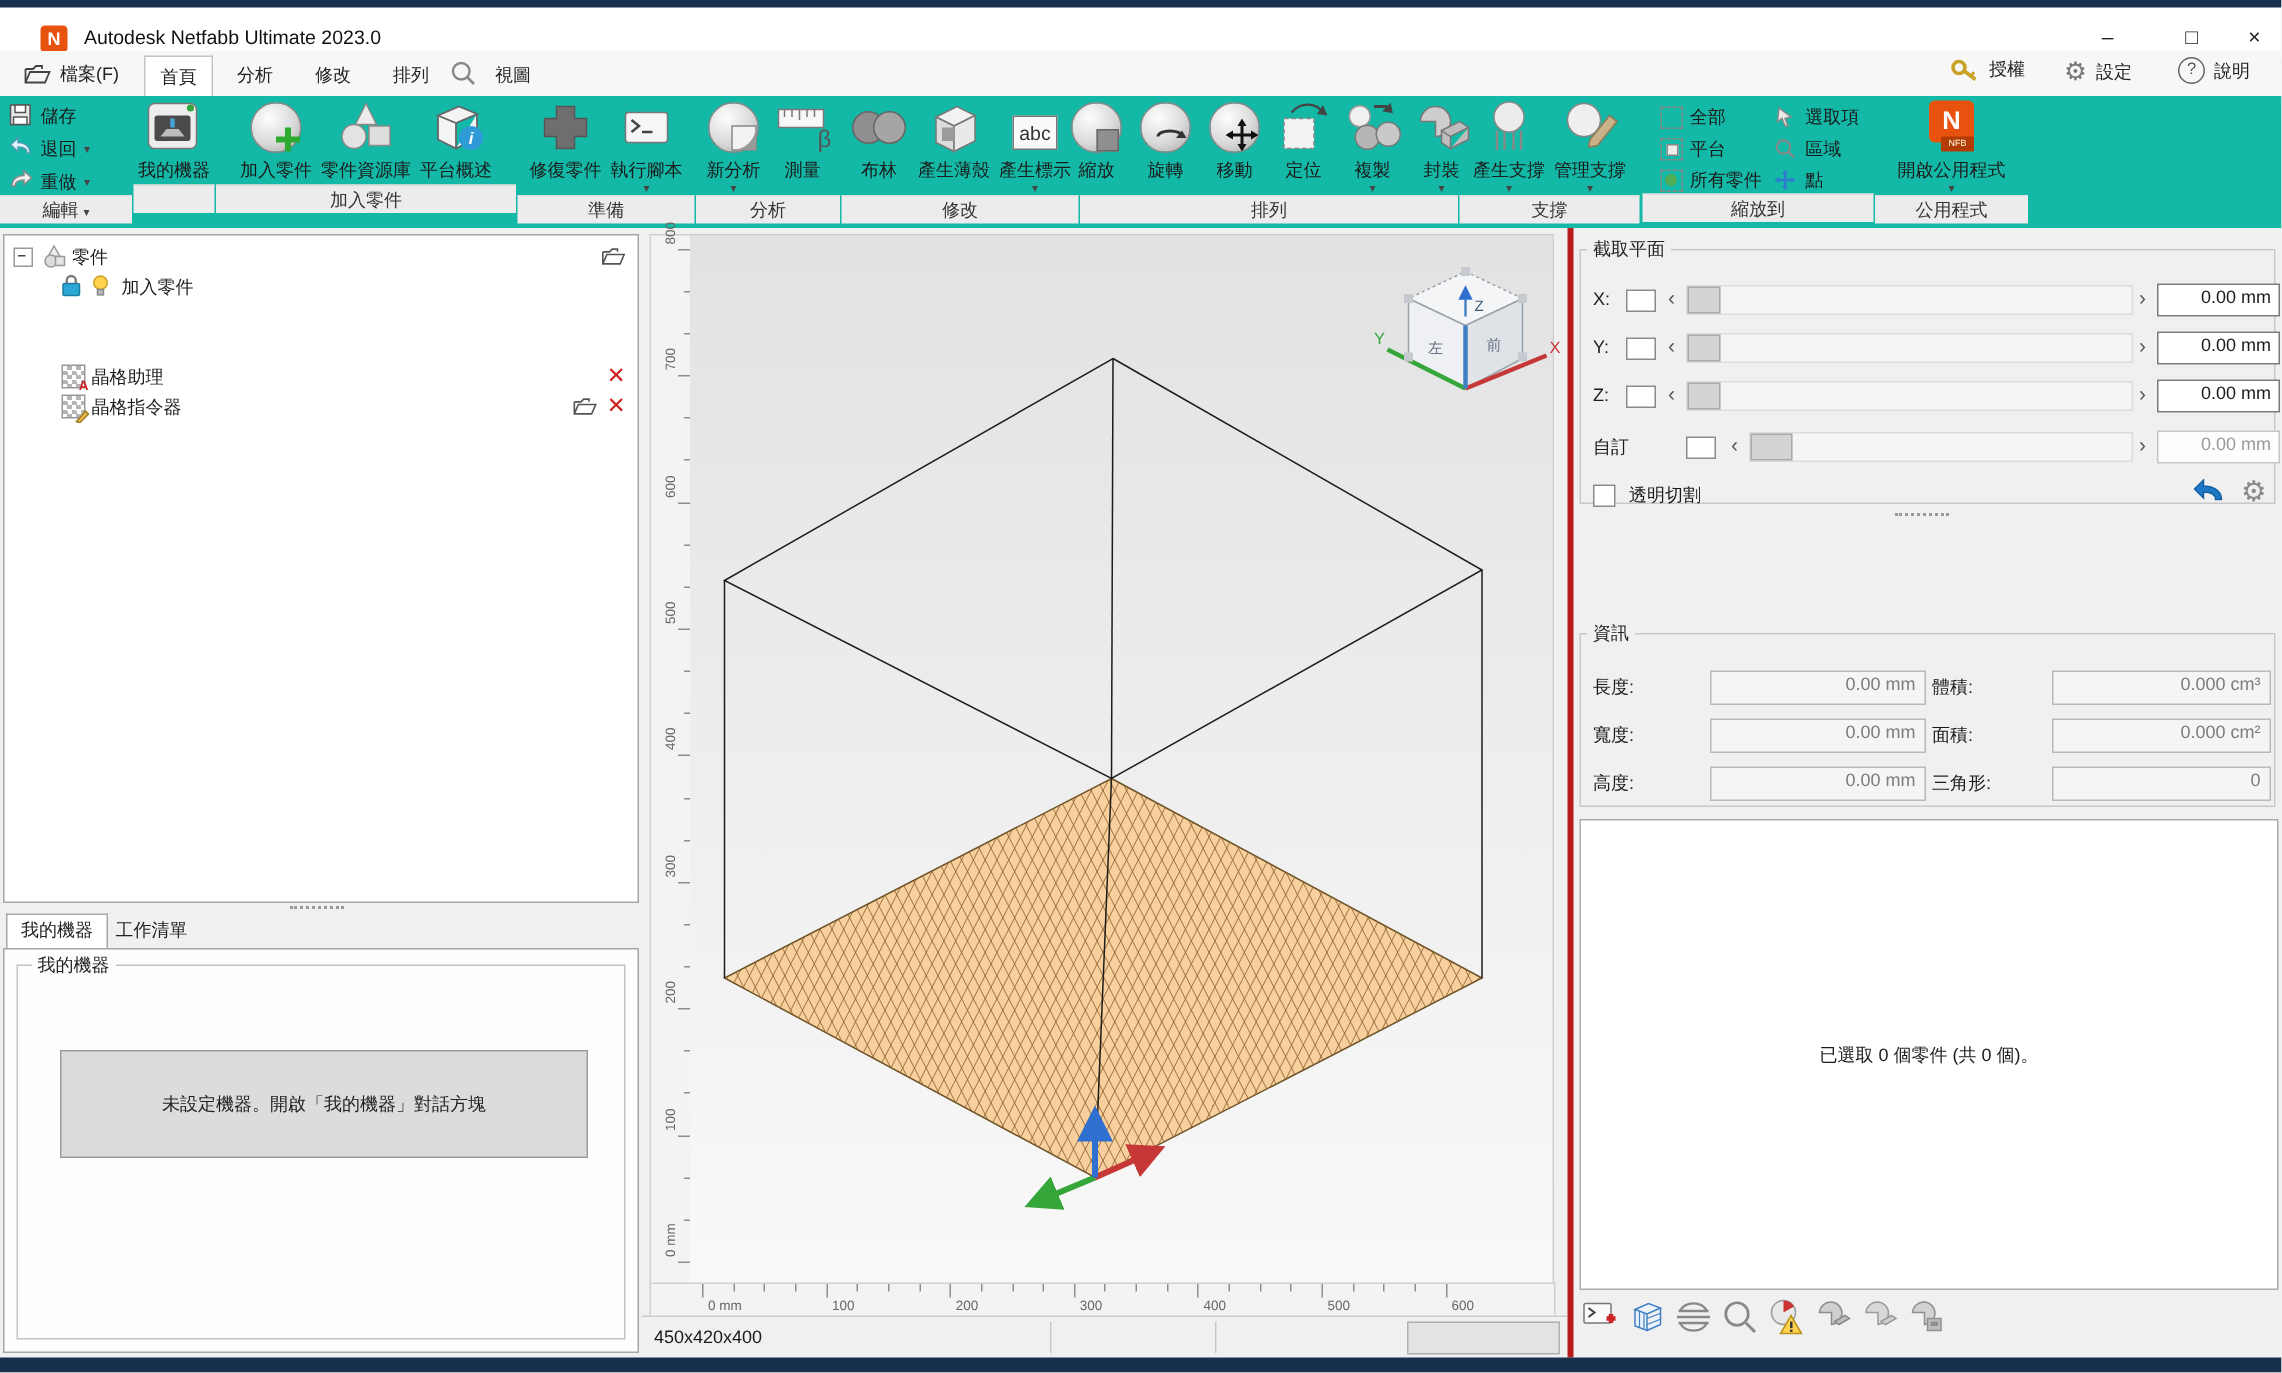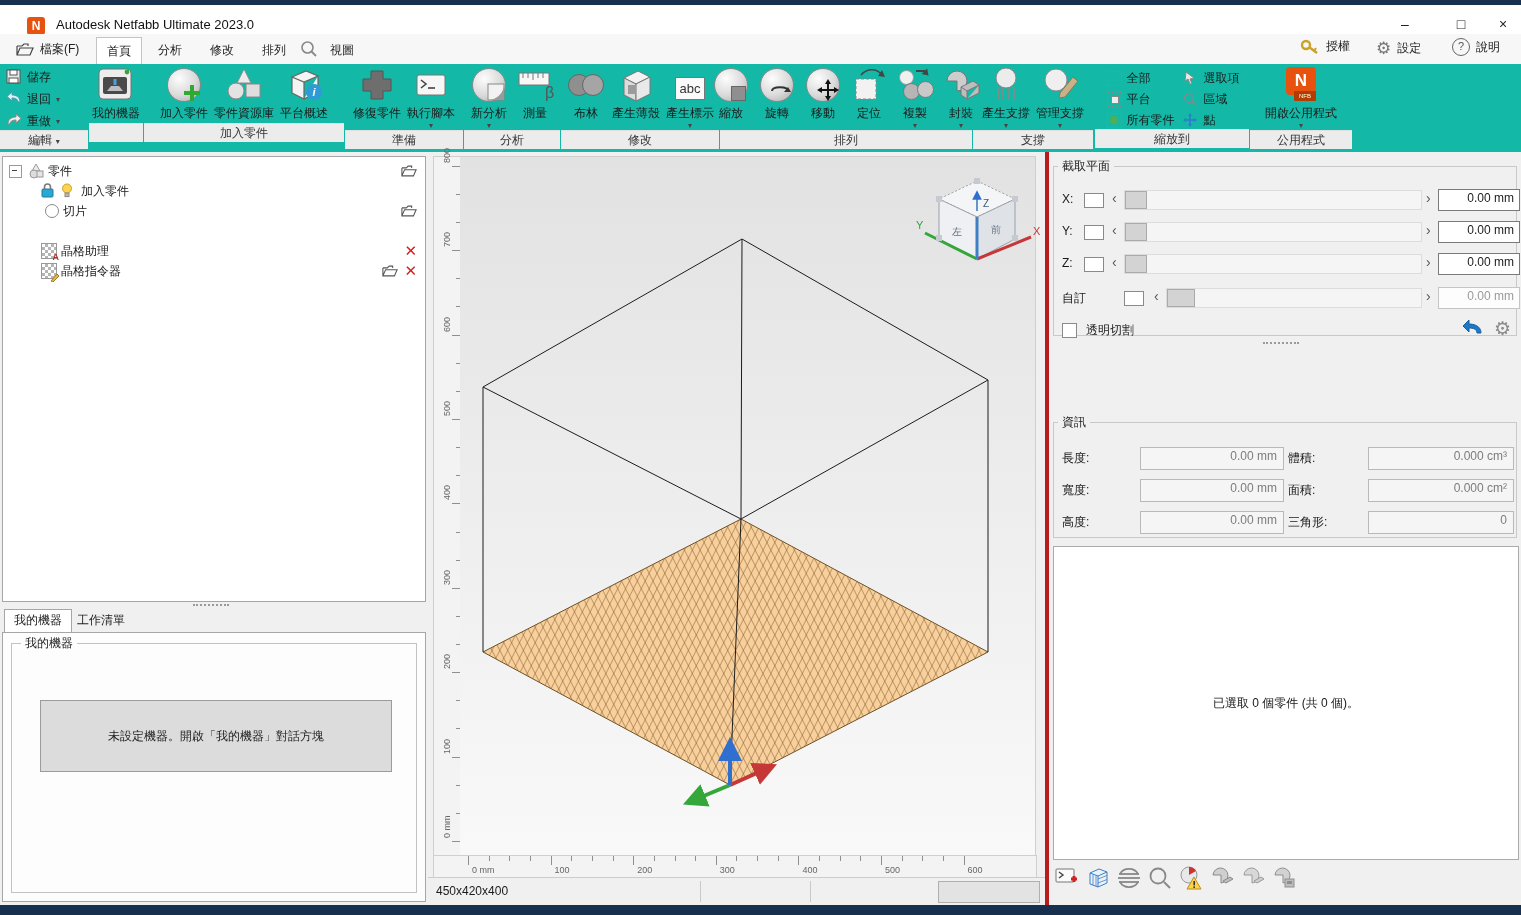--- a/index.html
+++ b/index.html
@@ -525,17 +525,6 @@
       <span class="tlabel">加入零件</span>
     </div>
 
-    <div class="trow" style="top:44px">
-      <span style="margin-left:42px;width:12px;height:12px;border:1.4px solid #8a8a8a;border-radius:50%;display:inline-block"></span>
-      <span class="tlabel">切片</span>
-      <span class="trowRight">
-          <span>
-            <svg width="16" height="12" viewBox="0 0 18 13">
-              <path d="M1 3 L6 3 L8 1 L12 1 L12 3 M1 3 L1 12 L14 12 L17 5 L4 5 L1 12" fill="none" stroke="#555" stroke-width="1.2"></path>
-            </svg>
-          </span>
-        </span>
-    </div>
 
 
     <div class="trow" style="top:84px">

